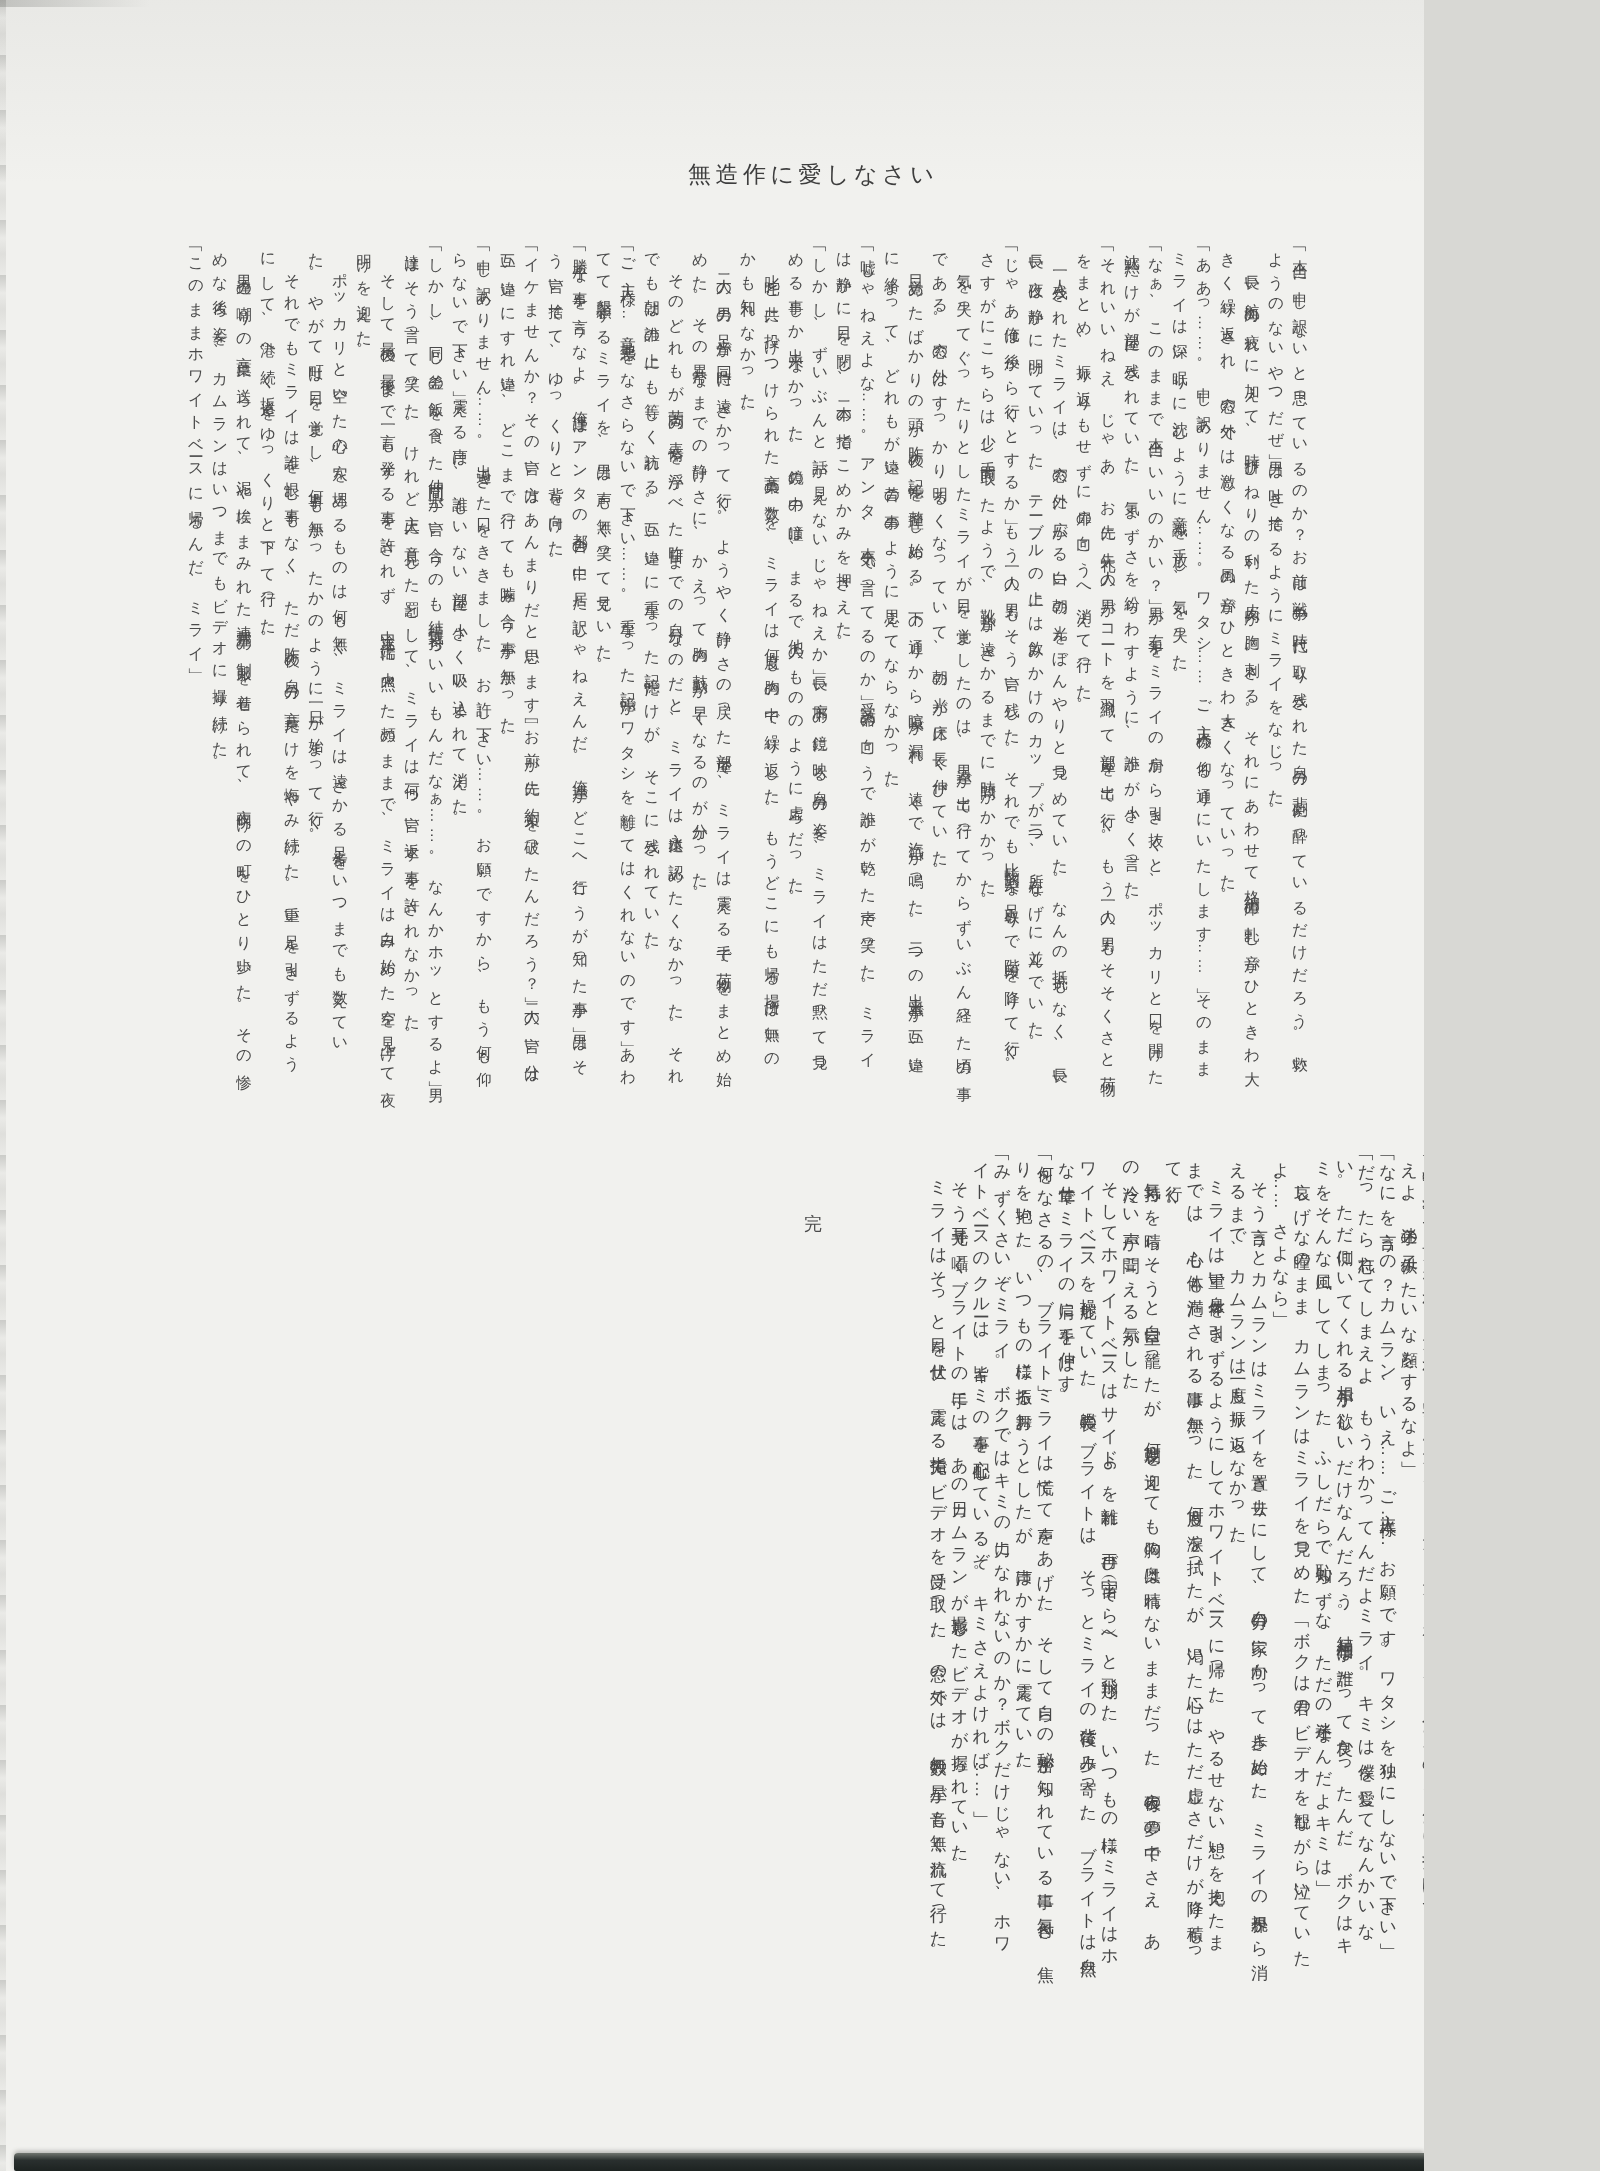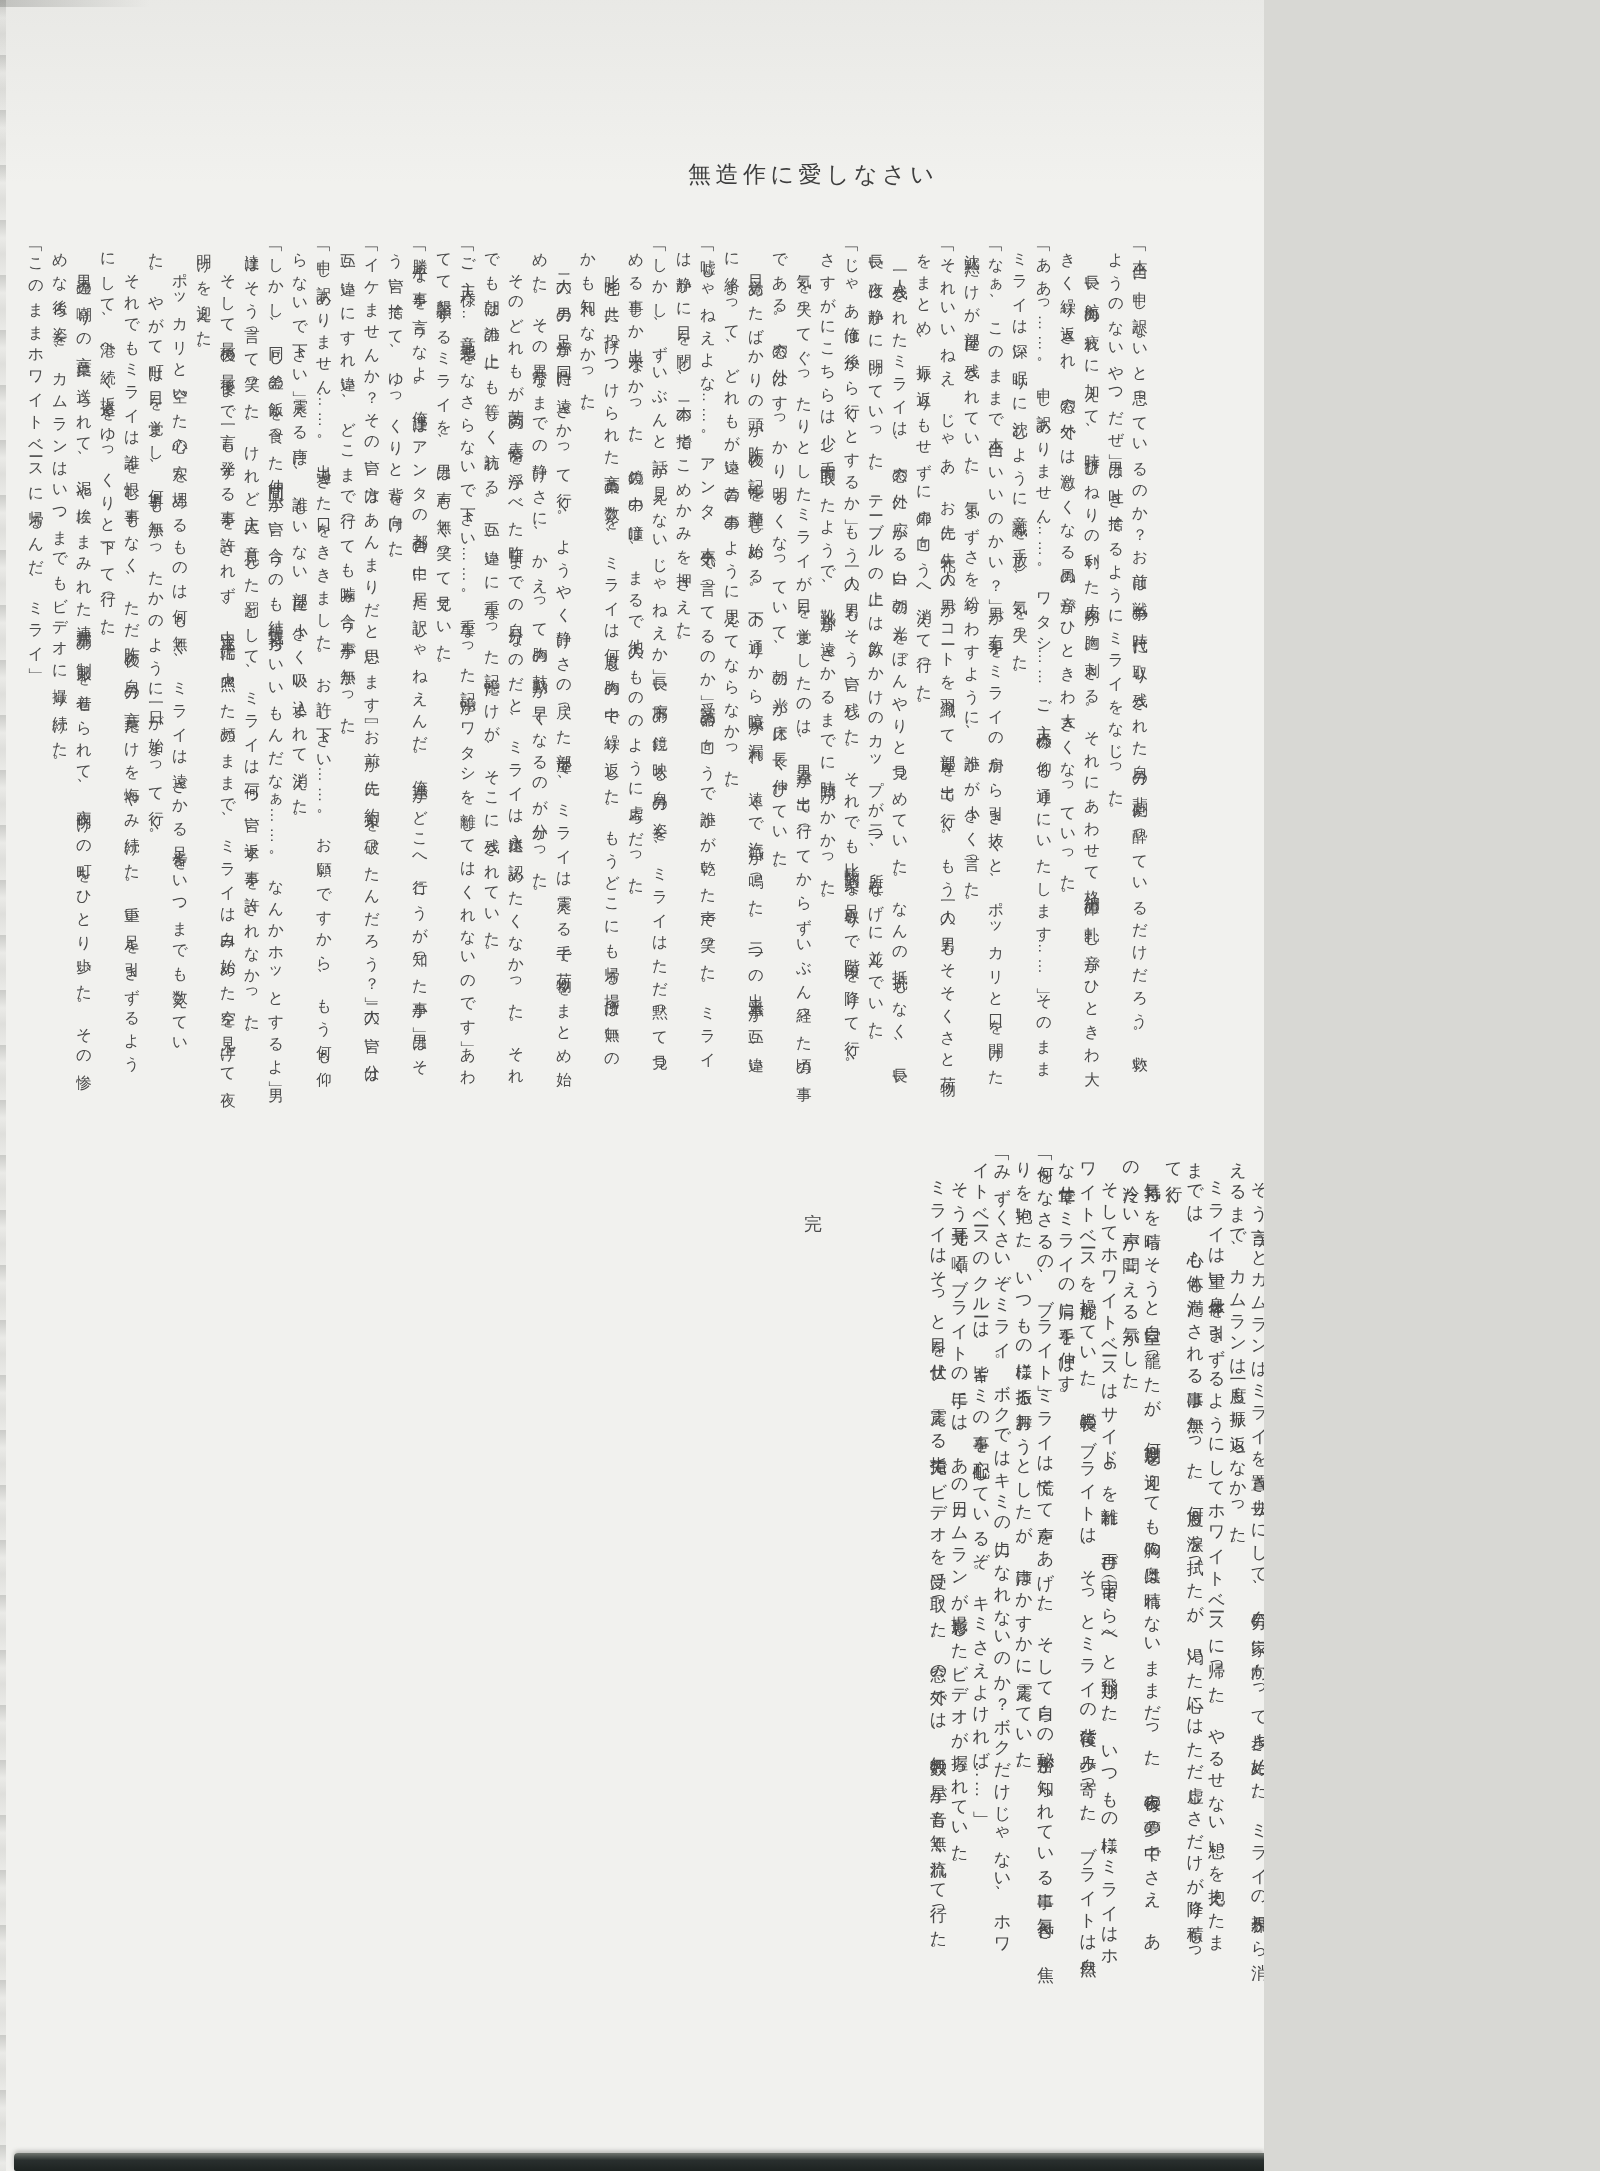--- a/index.html
+++ b/index.html
@@ -5,7 +5,7 @@
   html,body{margin:0;padding:0;background:#d8d8d4;}
   .page{
     position:relative;
-    width:1264px;height:2171px;
+    width:1424px;height:2171px;
     background:#f1f1ee;
     overflow:hidden;
     font-family:"Liberation Sans", sans-serif;

